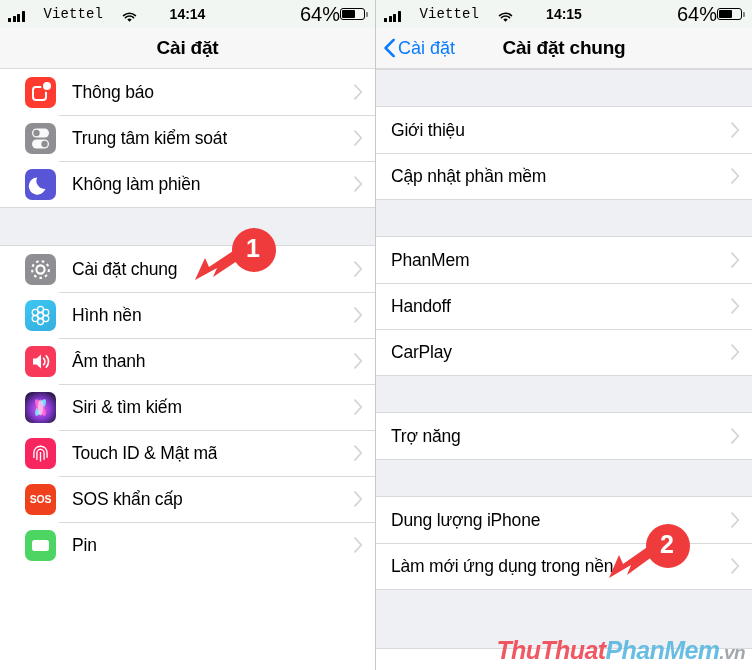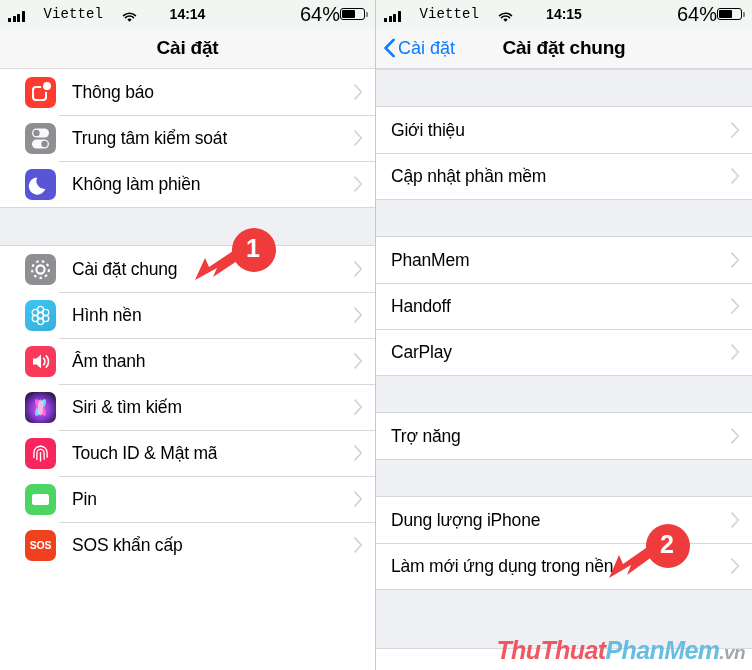--- a/index.html
+++ b/index.html
@@ -298,19 +298,19 @@
             </svg></span>
       </div>
       <div class="row indent">
-        <span class="ico ic-pin">
-            <i></i>
-          </span>
-        <span class="label">Pin</span>
-        <span class="chev"><svg viewBox="0 0 9 16" width="9" height="16">
-              <path d="M1 1.2 7.3 8 1 14.8" stroke="#9a9a9e" stroke-width="1.8" fill="none" stroke-linecap="round" stroke-linejoin="round"></path>
-            </svg></span>
-      </div>
-      <div class="row indent">
         <span class="ico ic-sos">
             <span>SOS</span>
           </span>
         <span class="label">SOS khẩn cấp</span>
+        <span class="chev"><svg viewBox="0 0 9 16" width="9" height="16">
+              <path d="M1 1.2 7.3 8 1 14.8" stroke="#9a9a9e" stroke-width="1.8" fill="none" stroke-linecap="round" stroke-linejoin="round"></path>
+            </svg></span>
+      </div>
+      <div class="row indent">
+        <span class="ico ic-pin">
+            <i></i>
+          </span>
+        <span class="label">Pin</span>
         <span class="chev"><svg viewBox="0 0 9 16" width="9" height="16">
               <path d="M1 1.2 7.3 8 1 14.8" stroke="#9a9a9e" stroke-width="1.8" fill="none" stroke-linecap="round" stroke-linejoin="round"></path>
             </svg></span>

